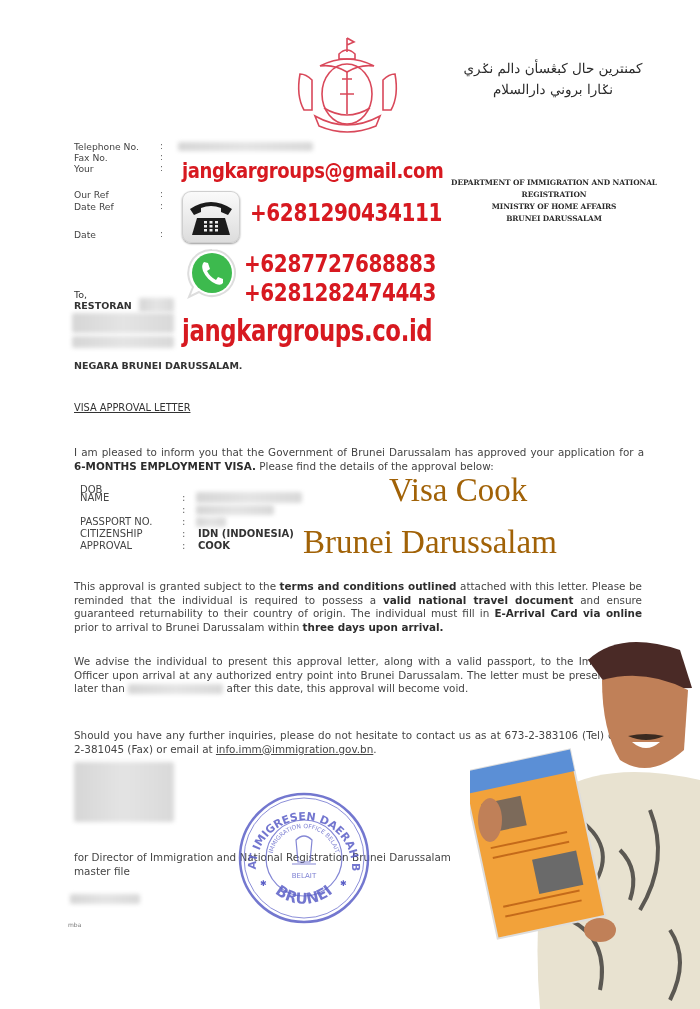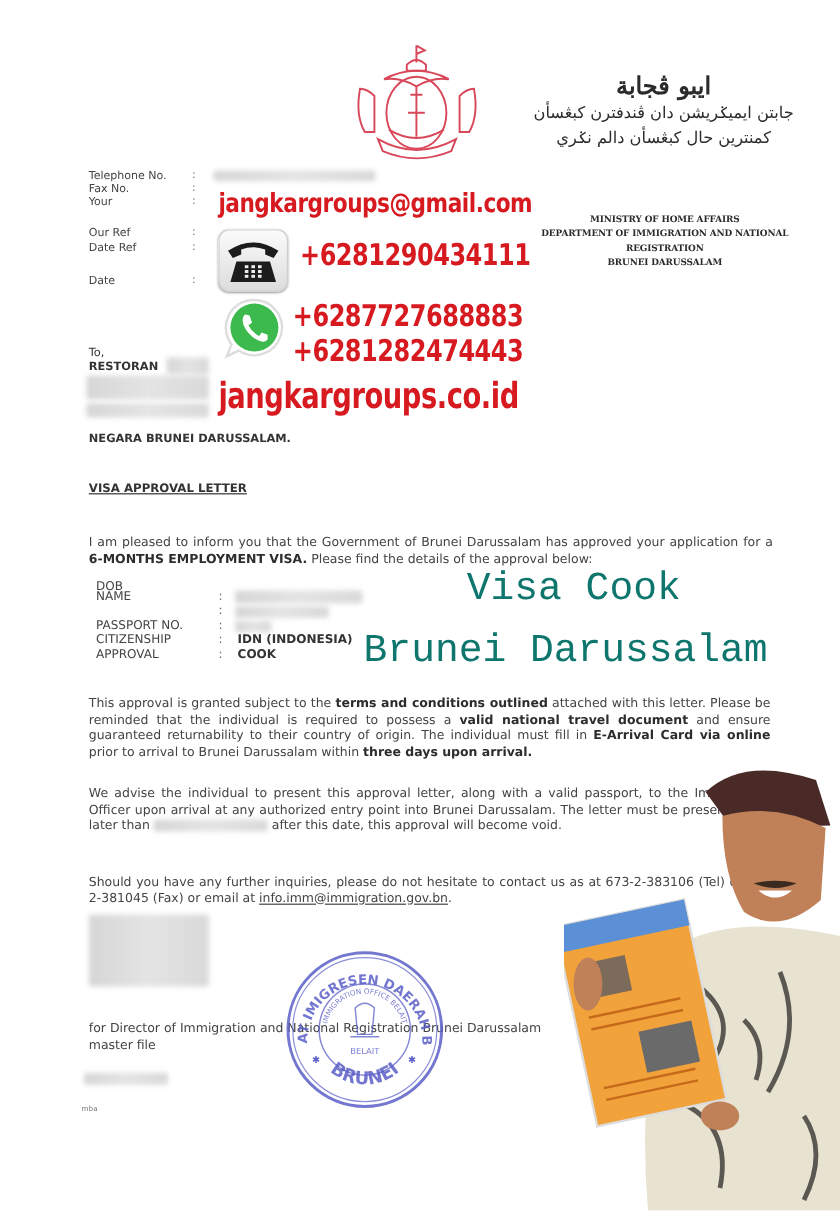--- a/index.html
+++ b/index.html
@@ -70,7 +70,6 @@
 </svg>
 
 <div class="abs jawi">
-  <div class="j1">ايبو ڤجابة</div>
   <div class="jl">جابتن ايميݢريشن دان ڤندفترن كبڠسأن</div>
   <div class="jl">كمنترين حال كبڠسأن دالم نݢري</div>
 </div>

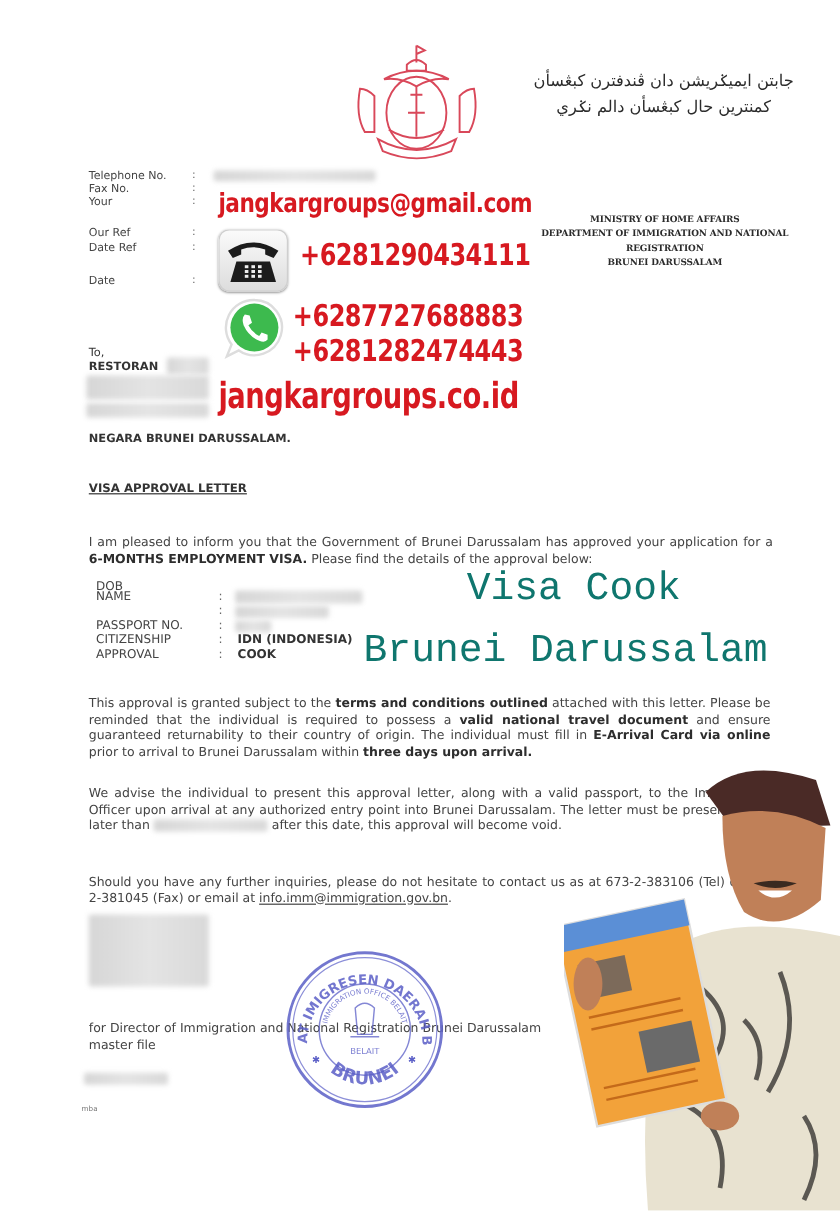--- a/index.html
+++ b/index.html
@@ -70,7 +70,6 @@
 </svg>
 
 <div class="abs jawi">
-  <div class="jl">جابتن ايميݢريشن دان ڤندفترن كبڠسأن</div>
   <div class="jl">كمنترين حال كبڠسأن دالم نݢري</div>
 </div>
 

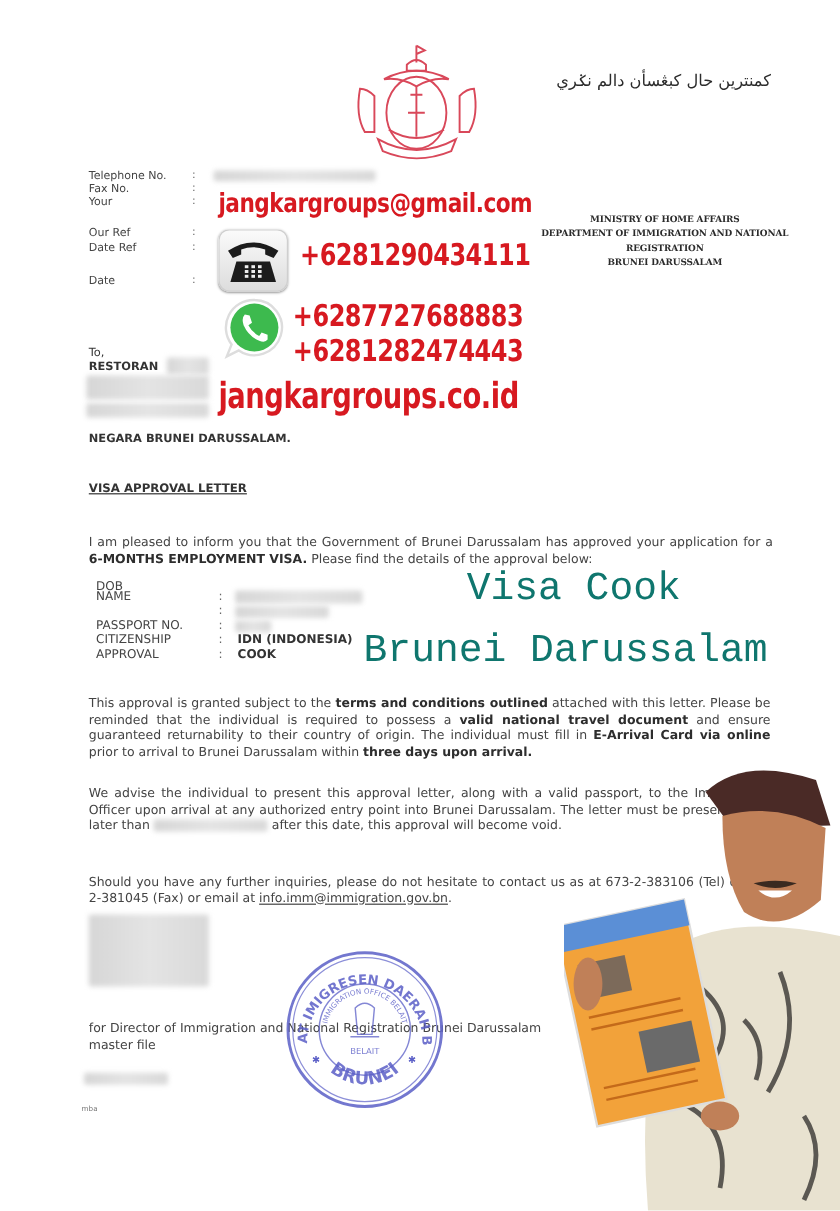--- a/index.html
+++ b/index.html
@@ -71,6 +71,7 @@
 
 <div class="abs jawi">
   <div class="jl">كمنترين حال كبڠسأن دالم نݢري</div>
+  <div class="jl">نݢارا بروني دارالسلام</div>
 </div>
 
 <div class="abs hq">

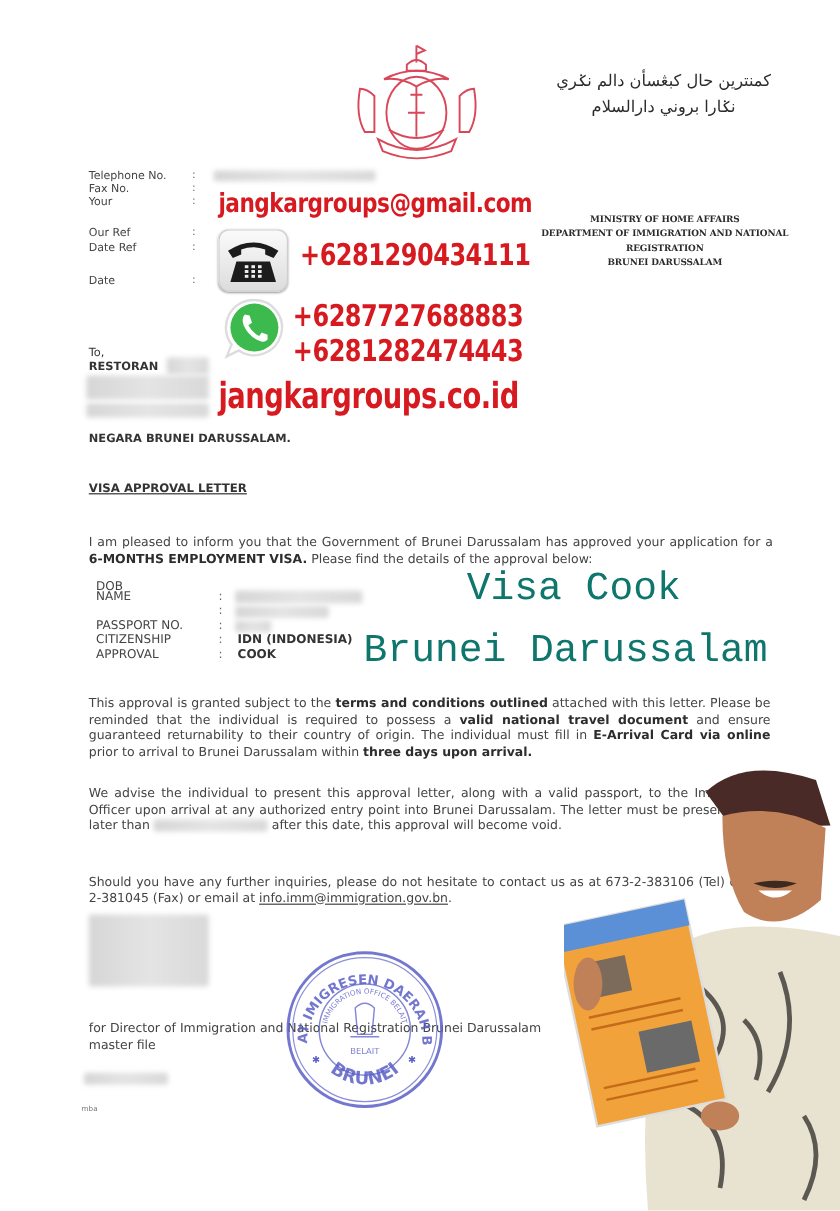--- a/index.html
+++ b/index.html
@@ -75,8 +75,8 @@
 </div>
 
 <div class="abs hq">
+  <div>DEPARTMENT OF IMMIGRATION AND NATIONAL REGISTRATION</div>
   <div>MINISTRY OF HOME AFFAIRS</div>
-  <div>DEPARTMENT OF IMMIGRATION AND NATIONAL REGISTRATION</div>
   <div>BRUNEI DARUSSALAM</div>
 </div>
 

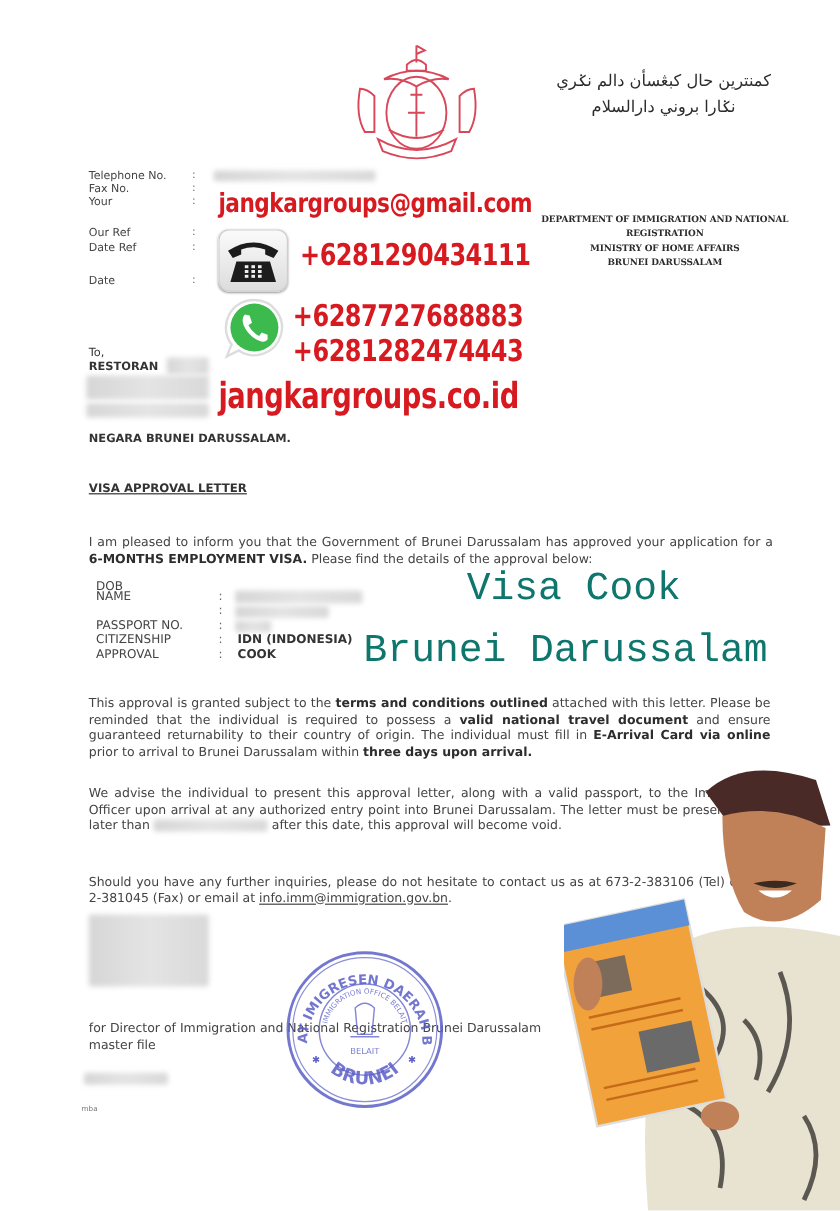--- a/index.html
+++ b/index.html
@@ -37,7 +37,7 @@
   
   .addr { left: 74px; font-size: 9.5px; color: #333; }
 
-  .title { left: 74px; top: 402px; font-size: 9.8px; font-weight: bold; text-decoration: underline; color: #333; }
+  .title { left: 74px; top: 402px; font-size: 9.8px; font-weight: normal; text-decoration: underline; color: #333; }
 
   .para { left: 74px; width: 570px; font-size: 10.4px; line-height: 13.5px; color: #444; text-align: justify; }
   .para b { color: #2d2d2d; }

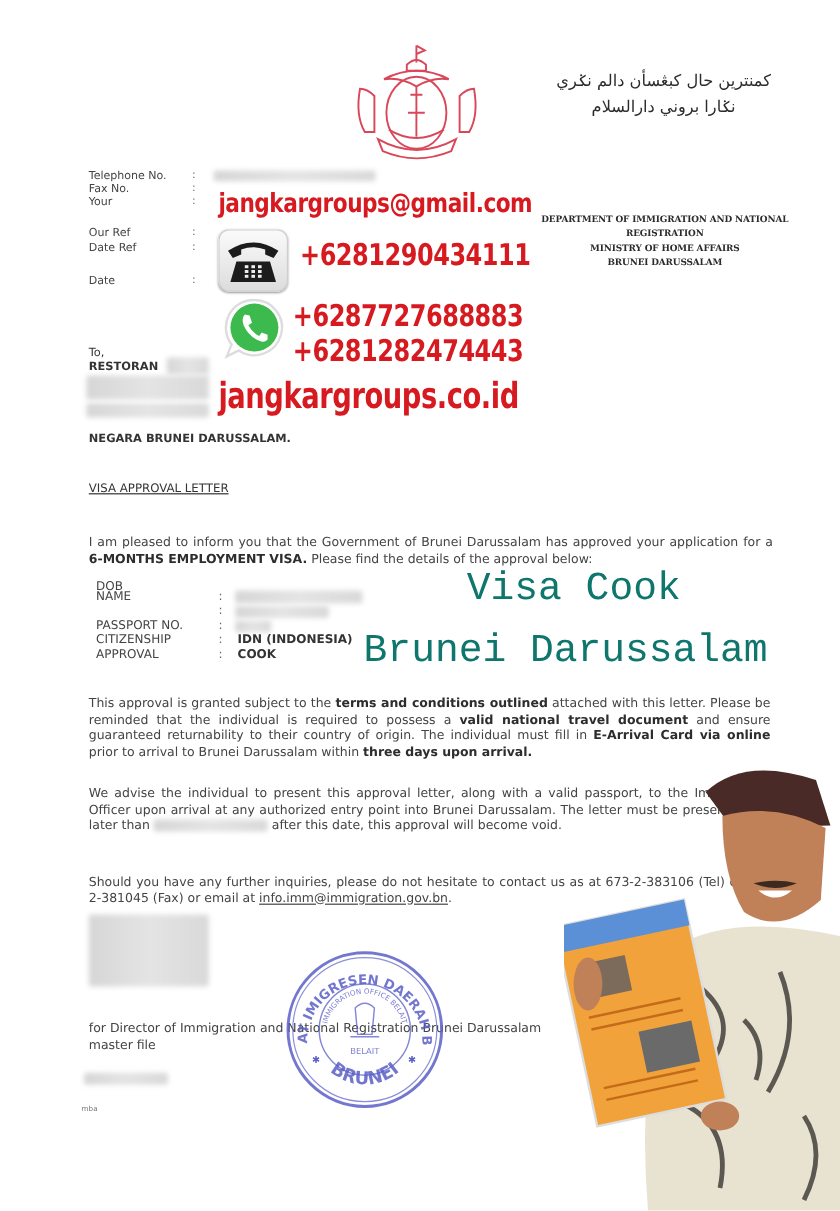--- a/index.html
+++ b/index.html
@@ -46,7 +46,7 @@
   .det-colon { left: 182px; font-size: 10px; color: #666; line-height: 11.4px; }
   .det-val { left: 198px; font-size: 10px; font-weight: bold; color: #333; line-height: 11.4px; }
 
-  .red-big { font-family: Liberation Mono, monospace; color: #0f766e; white-space: nowrap; }
+  .red-big { font-family: Liberation Serif, serif; color: #a16207; white-space: nowrap; }
 
   .link { text-decoration: underline; }
 

